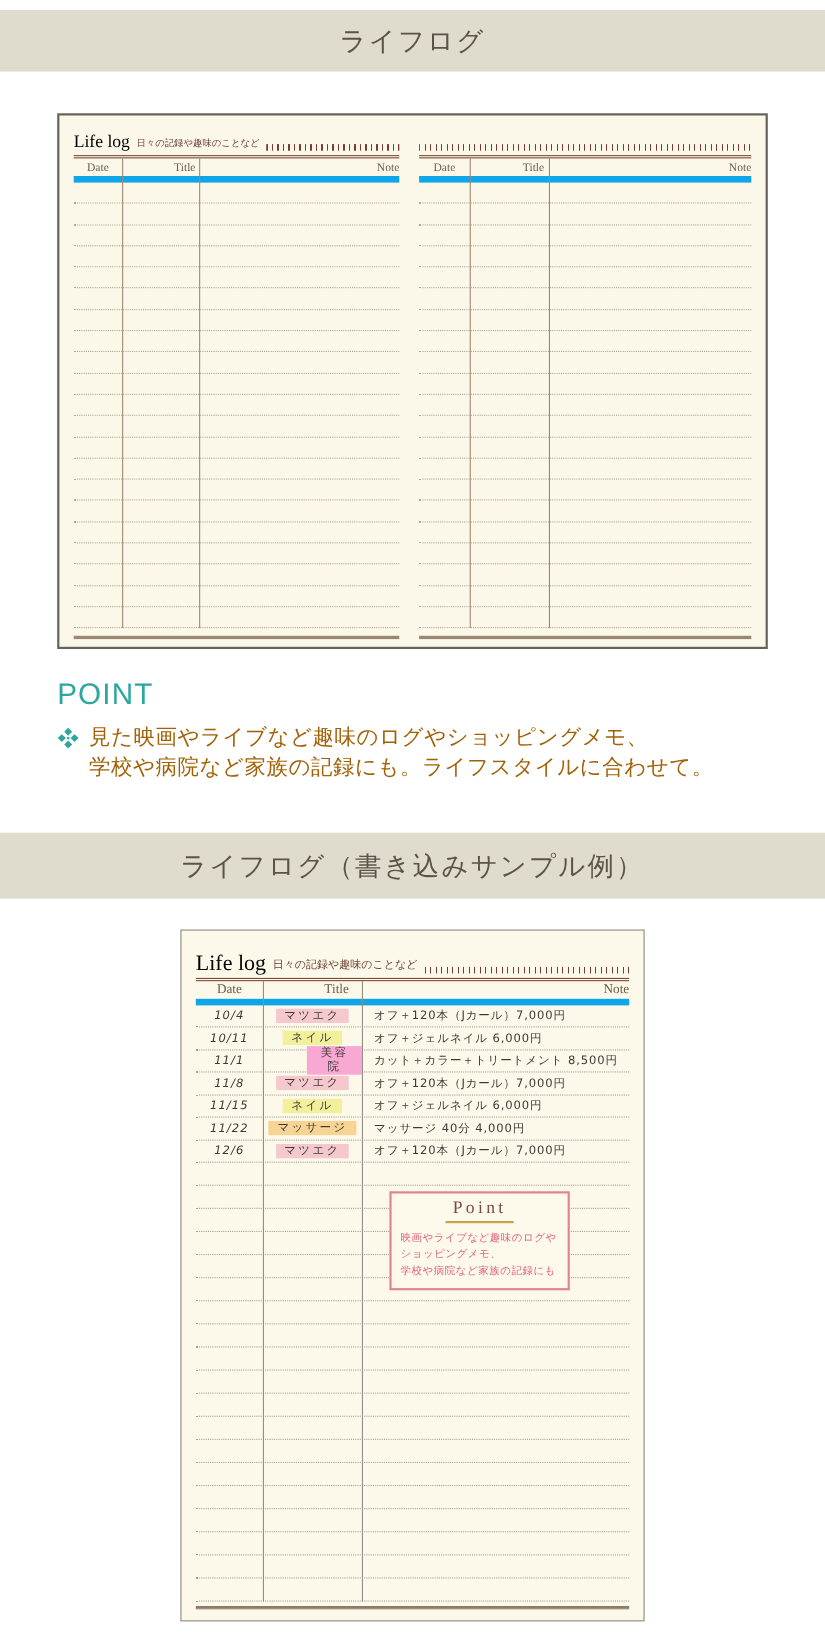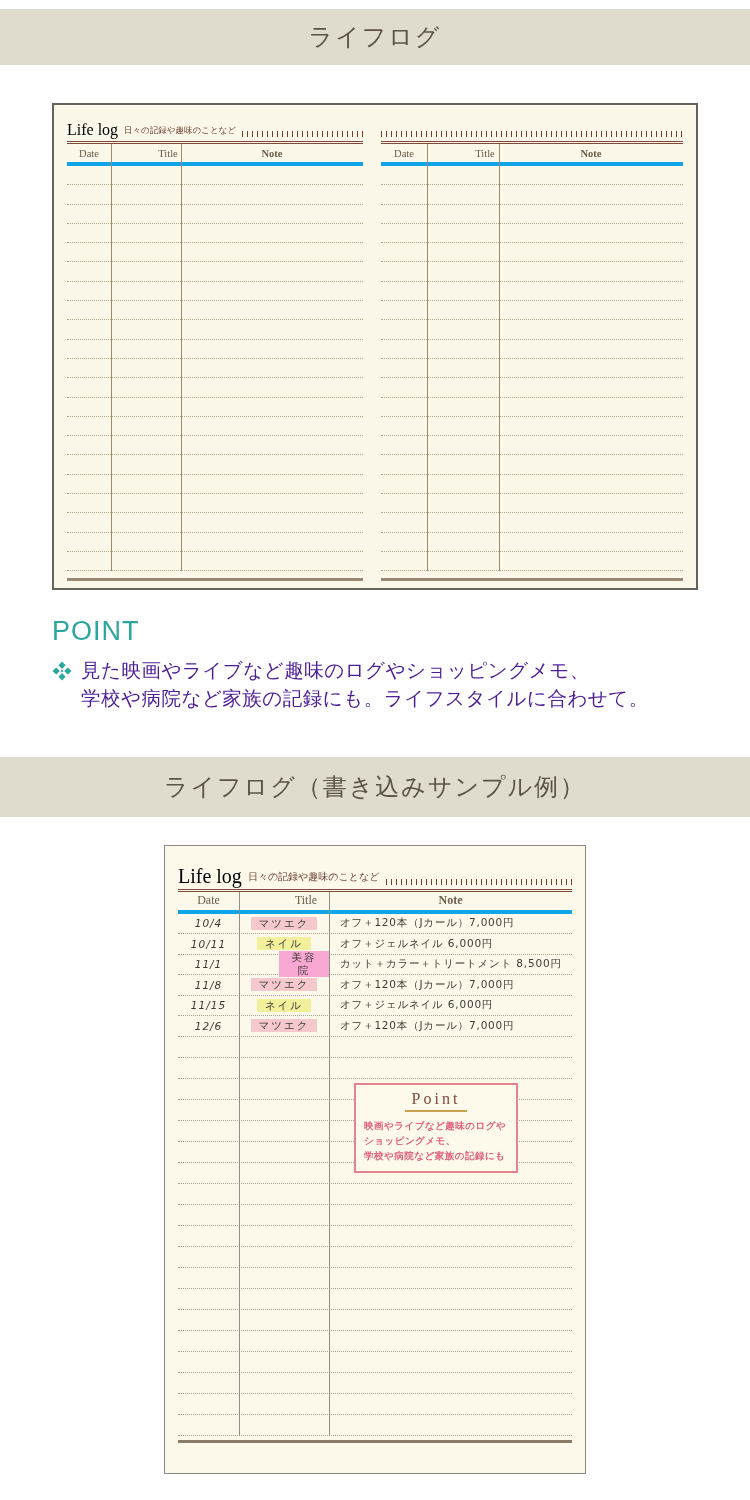--- a/index.html
+++ b/index.html
@@ -38,7 +38,7 @@
   .tablewrap { position:relative; }
   .colhead {
     display:flex; height:22px; align-items:center;
-    border-bottom:4px solid #0ea5e9;
+    border-bottom:6px solid #0ea5e9;
     font-family:"Liberation Serif", serif; font-size:10.5px; color:#6b5a48;
   }
   .colhead .c1 { width:44px; text-align:center; }

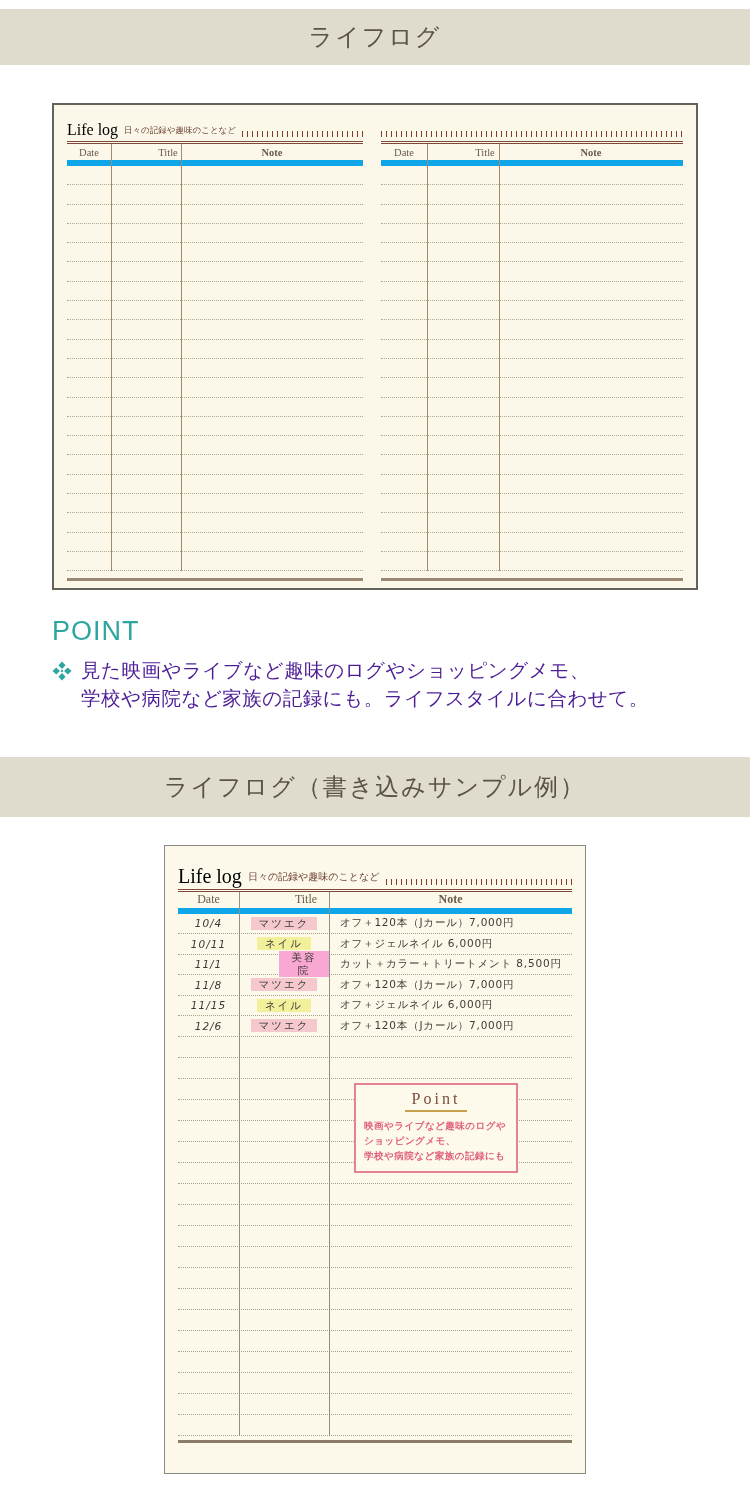--- a/index.html
+++ b/index.html
@@ -43,7 +43,7 @@
   }
   .colhead .c1 { width:44px; text-align:center; }
   .colhead .c2 { width:70px; text-align:center;padding-left:44px; }
-  .colhead .c3 { flex:1;    text-align:center;font-weight:bold; }
+  .colhead .c3 { flex:1;    text-align:right; }
   .page-right .colhead .c1 { width:46px; }
   .page-right .colhead .c2 { width:72px; }
   .vline { position:absolute; top:0; bottom:0; width:1px; background:#a08a6e; }

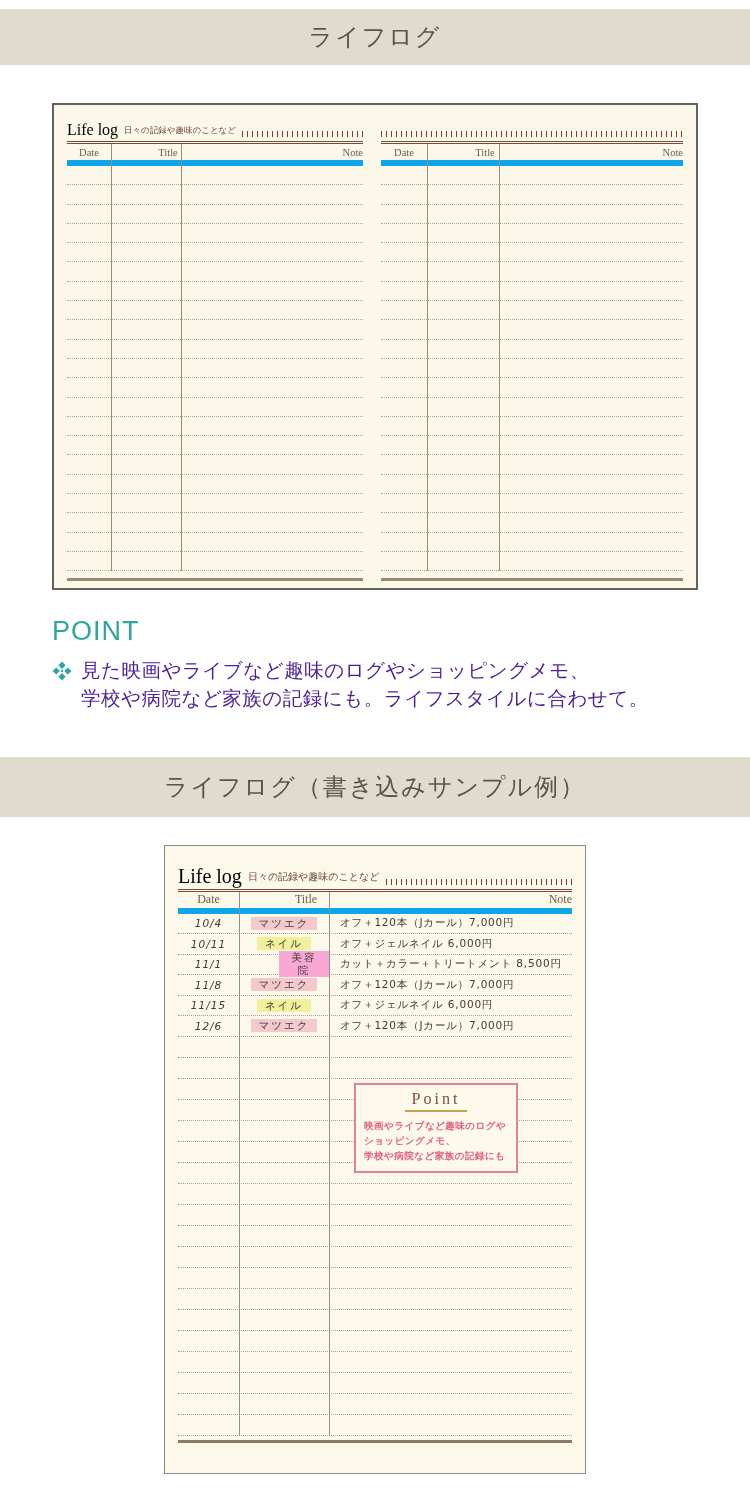--- a/index.html
+++ b/index.html
@@ -57,7 +57,7 @@
   .point-head { color:#2da69f; font-size:27px; font-weight:normal; letter-spacing:1px; }
   .point-body { display:flex; gap:9px; margin-top:9px; }
   .diamond-bullet { flex:0 0 auto; margin-top:5px; }
-  .point-text { font-size:19.5px; color:#4c1d95; line-height:1.45; letter-spacing:0.5px; }
+  .point-text { font-size:19.5px; color:#a16207; line-height:1.45; letter-spacing:0.5px; }
 
   
   .sample {

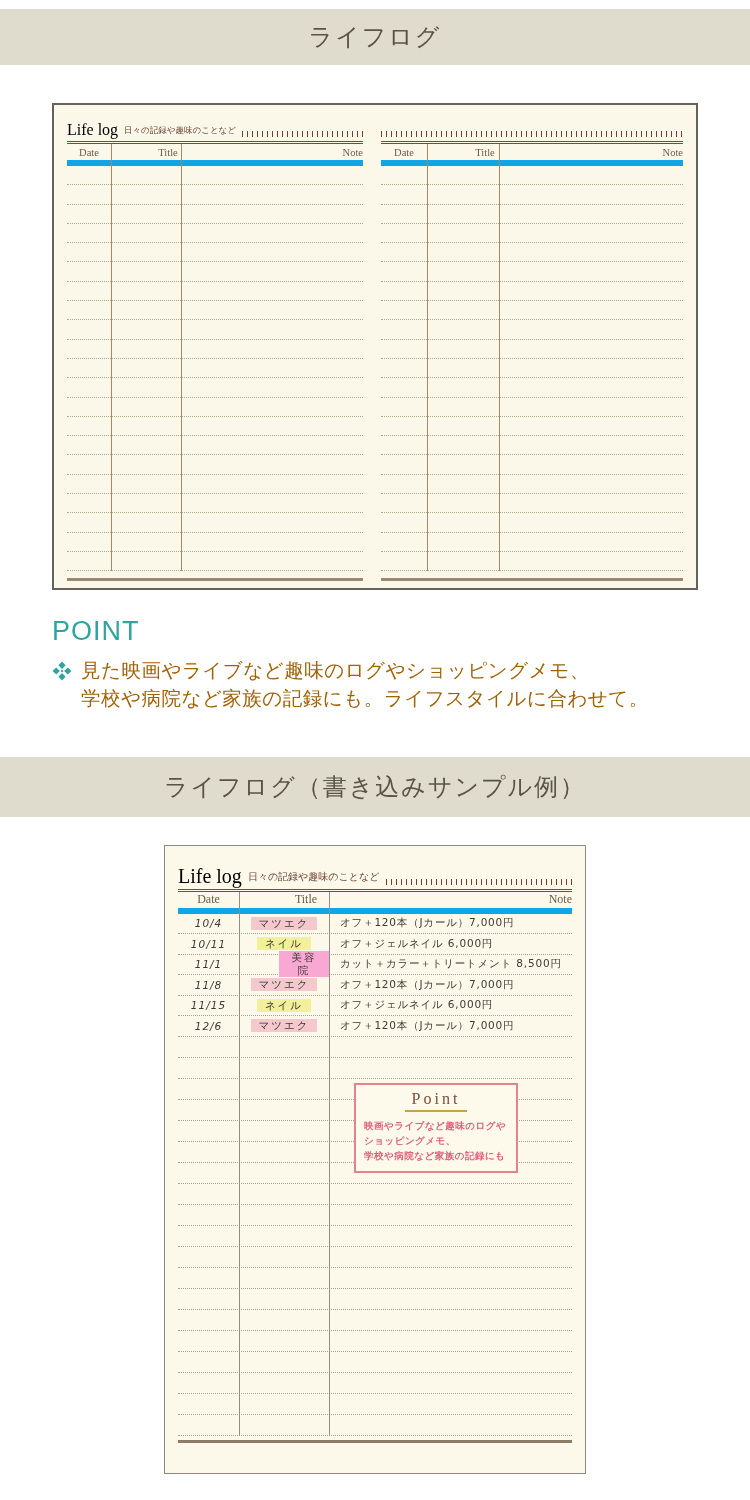--- a/index.html
+++ b/index.html
@@ -251,6 +251,11 @@
           <div class="c-note">オフ＋ジェルネイル 6,000円</div>
         </div>
         <div class="entry">
+          <div class="c-date">11/22</div>
+          <div class="c-title"><span class="hl" style="background: rgb(247, 212, 147);">マッサージ</span></div>
+          <div class="c-note">マッサージ 40分 4,000円</div>
+        </div>
+        <div class="entry">
           <div class="c-date">12/6</div>
           <div class="c-title"><span class="hl" style="background: rgb(245, 200, 205);">マツエク</span></div>
           <div class="c-note">オフ＋120本（Jカール）7,000円</div>

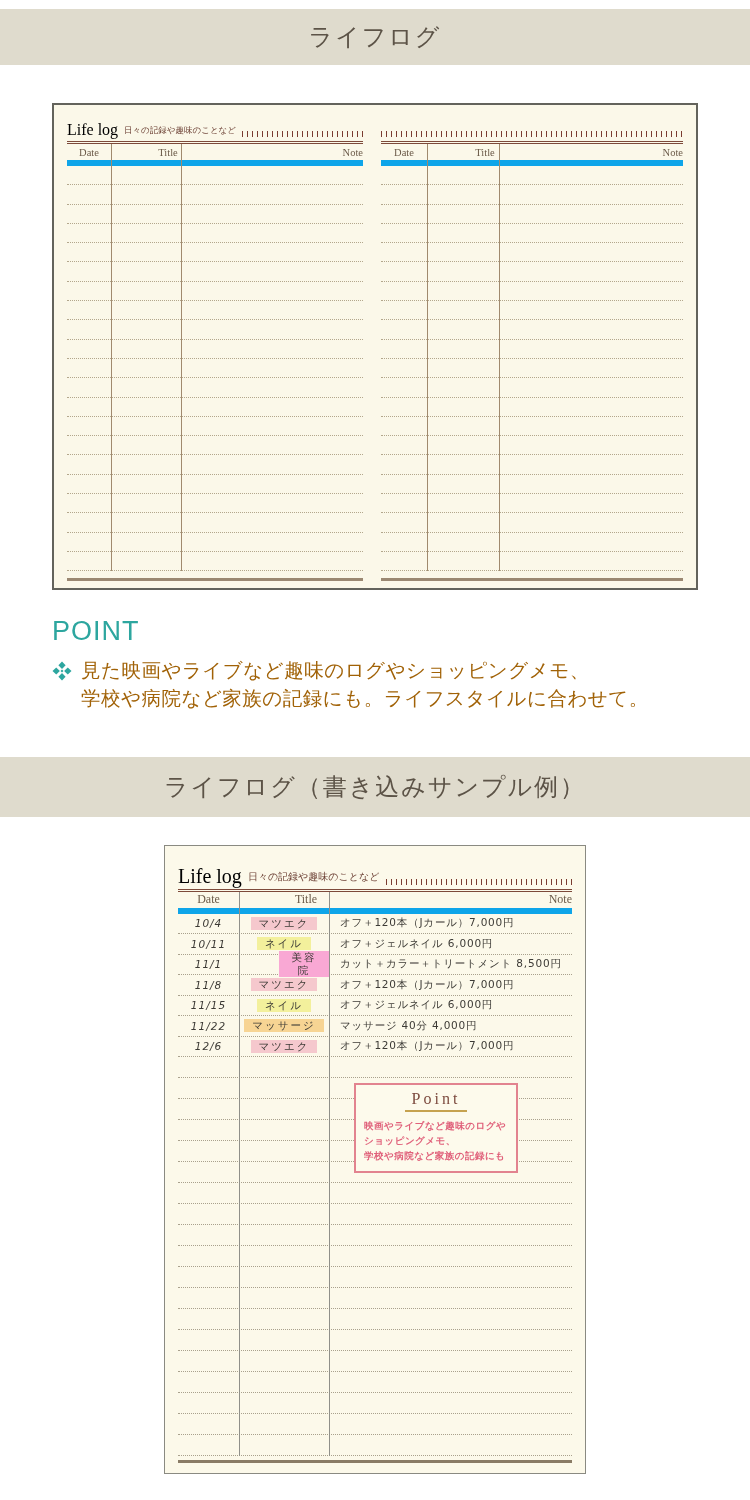--- a/index.html
+++ b/index.html
@@ -94,7 +94,7 @@
     text-align:center; letter-spacing:3px;
   }
   .pt-underline { width:62px; height:2px; background:#c6a24f; margin:2px auto 6px; }
-  .pt-lines { font-size:9.5px; font-weight:bold; color:#e0607a; line-height:1.6; letter-spacing:0.5px; }
+  .pt-lines { font-size:9.5px; font-weight:normal; color:#e0607a; line-height:1.6; letter-spacing:0.5px; }
 </style>
 </head>
 <body>

